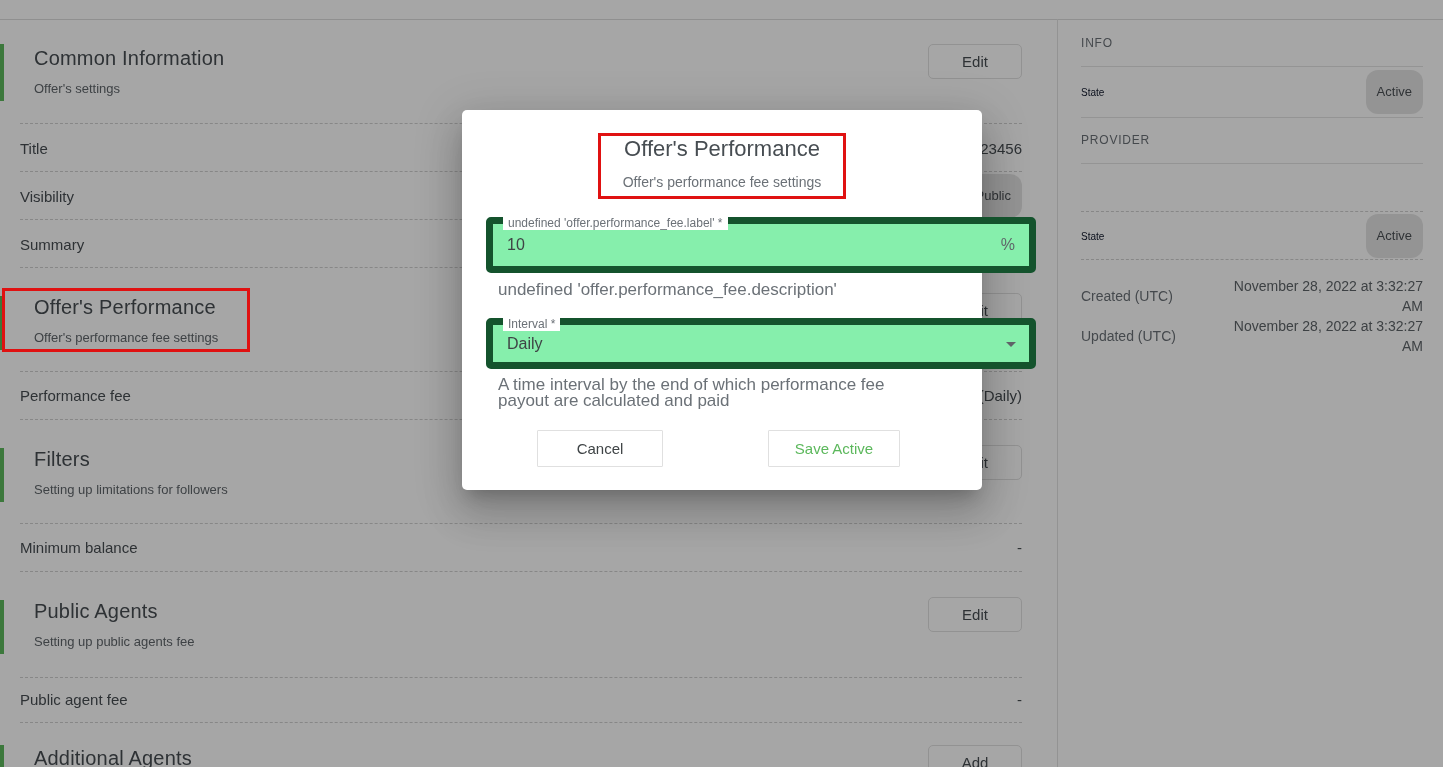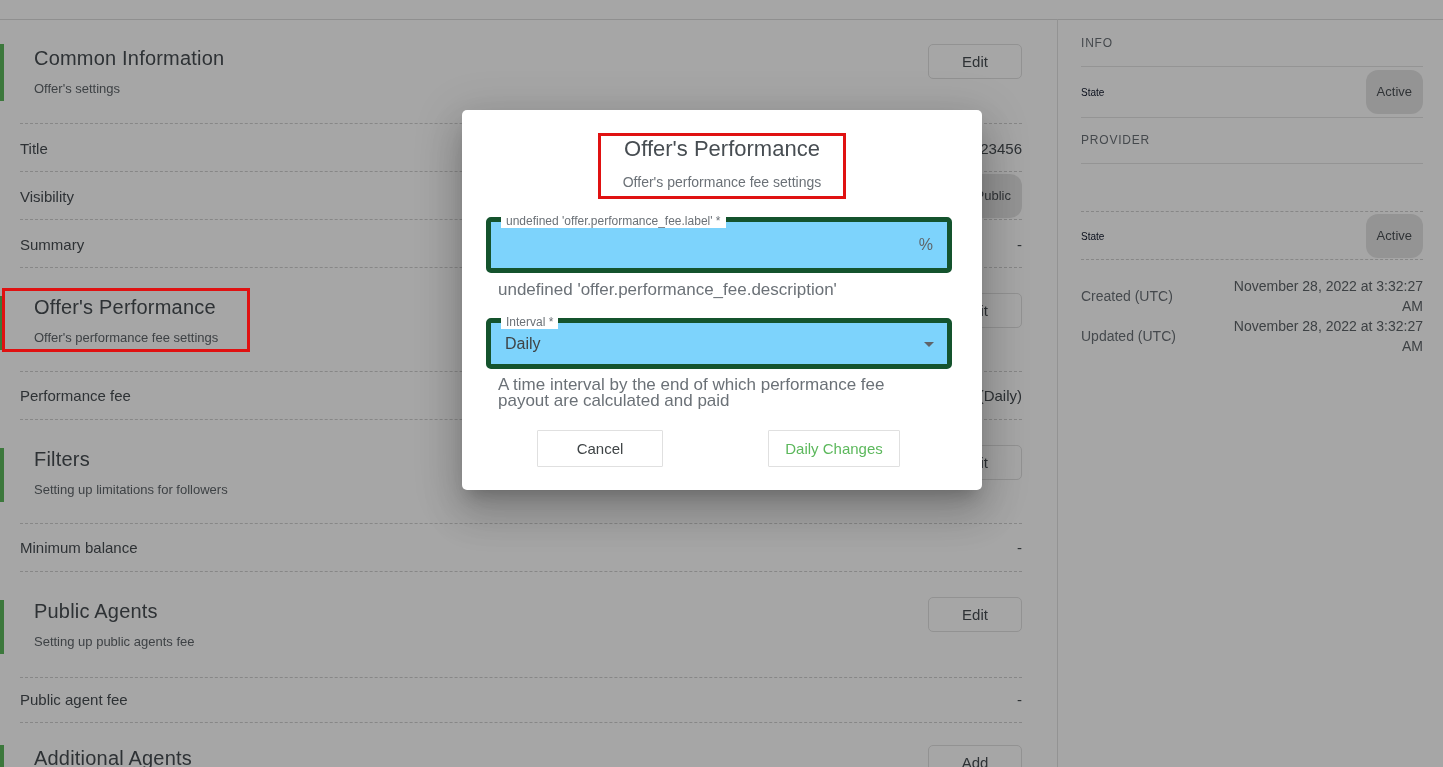--- a/index.html
+++ b/index.html
@@ -57,8 +57,8 @@
   .modal-sub { position:absolute; top:64px; left:0; width:100%; text-align:center; font-size:14px; color:#6b7177; }
 
   .field {
-    position:absolute; left:24px; width:466px;
-    border:5px solid #14532d; border-radius:5px; background:#7dd3fc;
+    position:absolute; left:24px; width:550px;
+    border:7px solid #14532d; border-radius:5px; background:#86efac;
   }
   .field-label {
     position:absolute; top:-8px; left:10px; background:#fff; padding:0 5px;

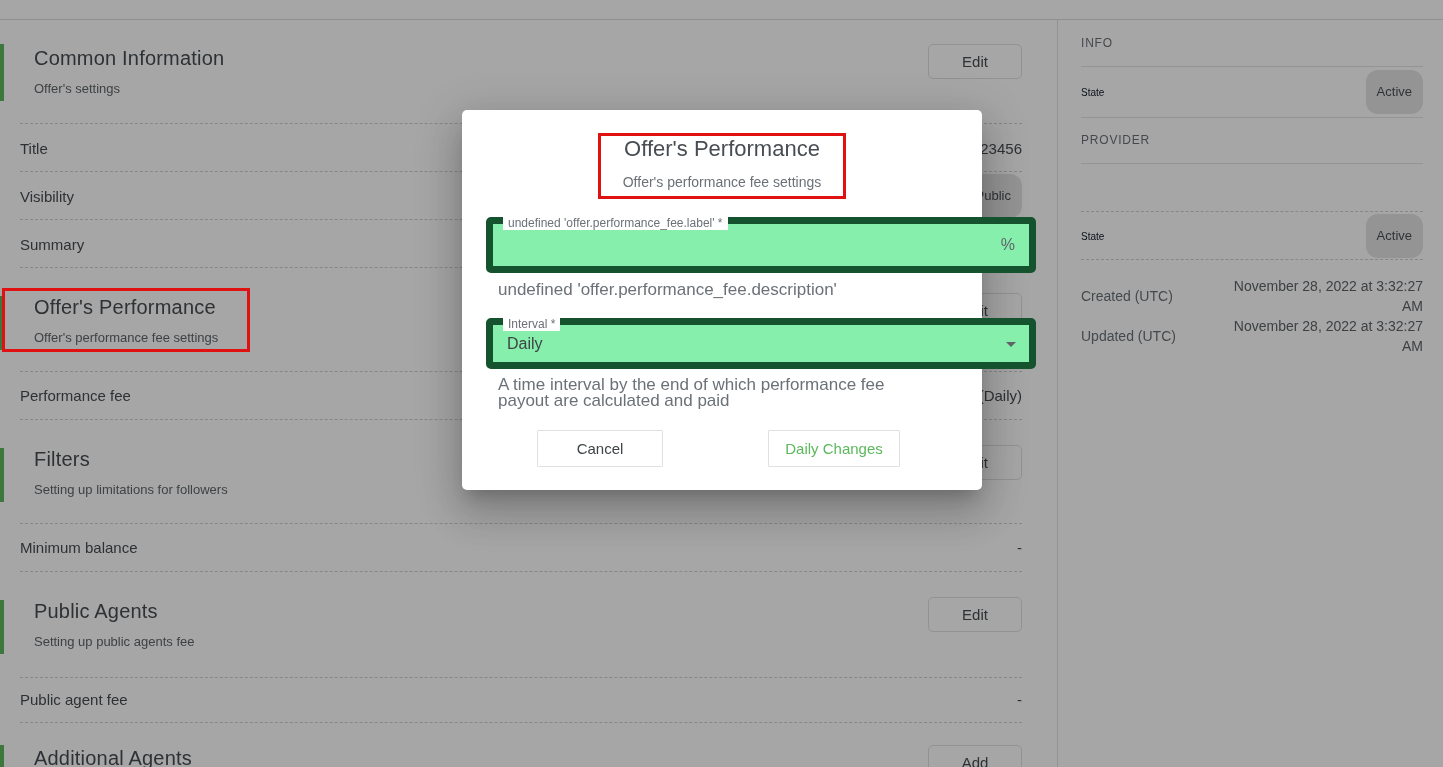--- a/index.html
+++ b/index.html
@@ -188,6 +188,7 @@
 
   <div class="field" style="top:107px;height:56px;">
     <span class="field-label">undefined 'offer.performance_fee.label' *</span>
+    <input type="text" value="10" style="">
     <span class="suffix">%</span>
   </div>
   <div class="helper" style="top:172px;">undefined 'offer.performance_fee.description'</div>

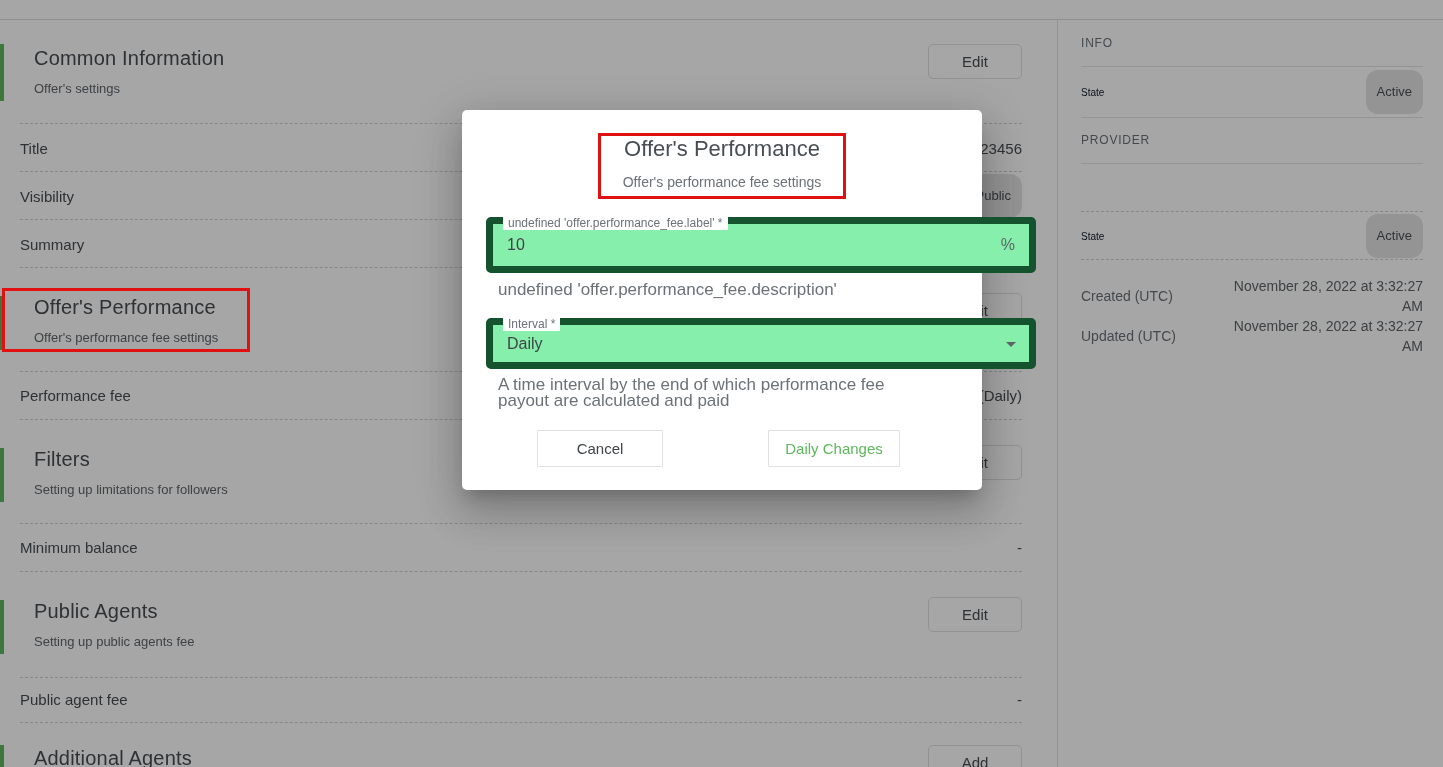--- a/index.html
+++ b/index.html
@@ -201,7 +201,7 @@
   <div class="helper" style="top:267px;width:430px;">A time interval by the end of which performance fee payout are calculated and paid</div>
 
   <button class="modal-btn btn-cancel">Cancel</button>
-  <button class="modal-btn btn-save">Daily Changes</button>
+  <button class="modal-btn btn-save">Save Active</button>
 
   <div class="anno" style="left:136px;top:23px;width:248px;height:66px;"></div>
 </div>

